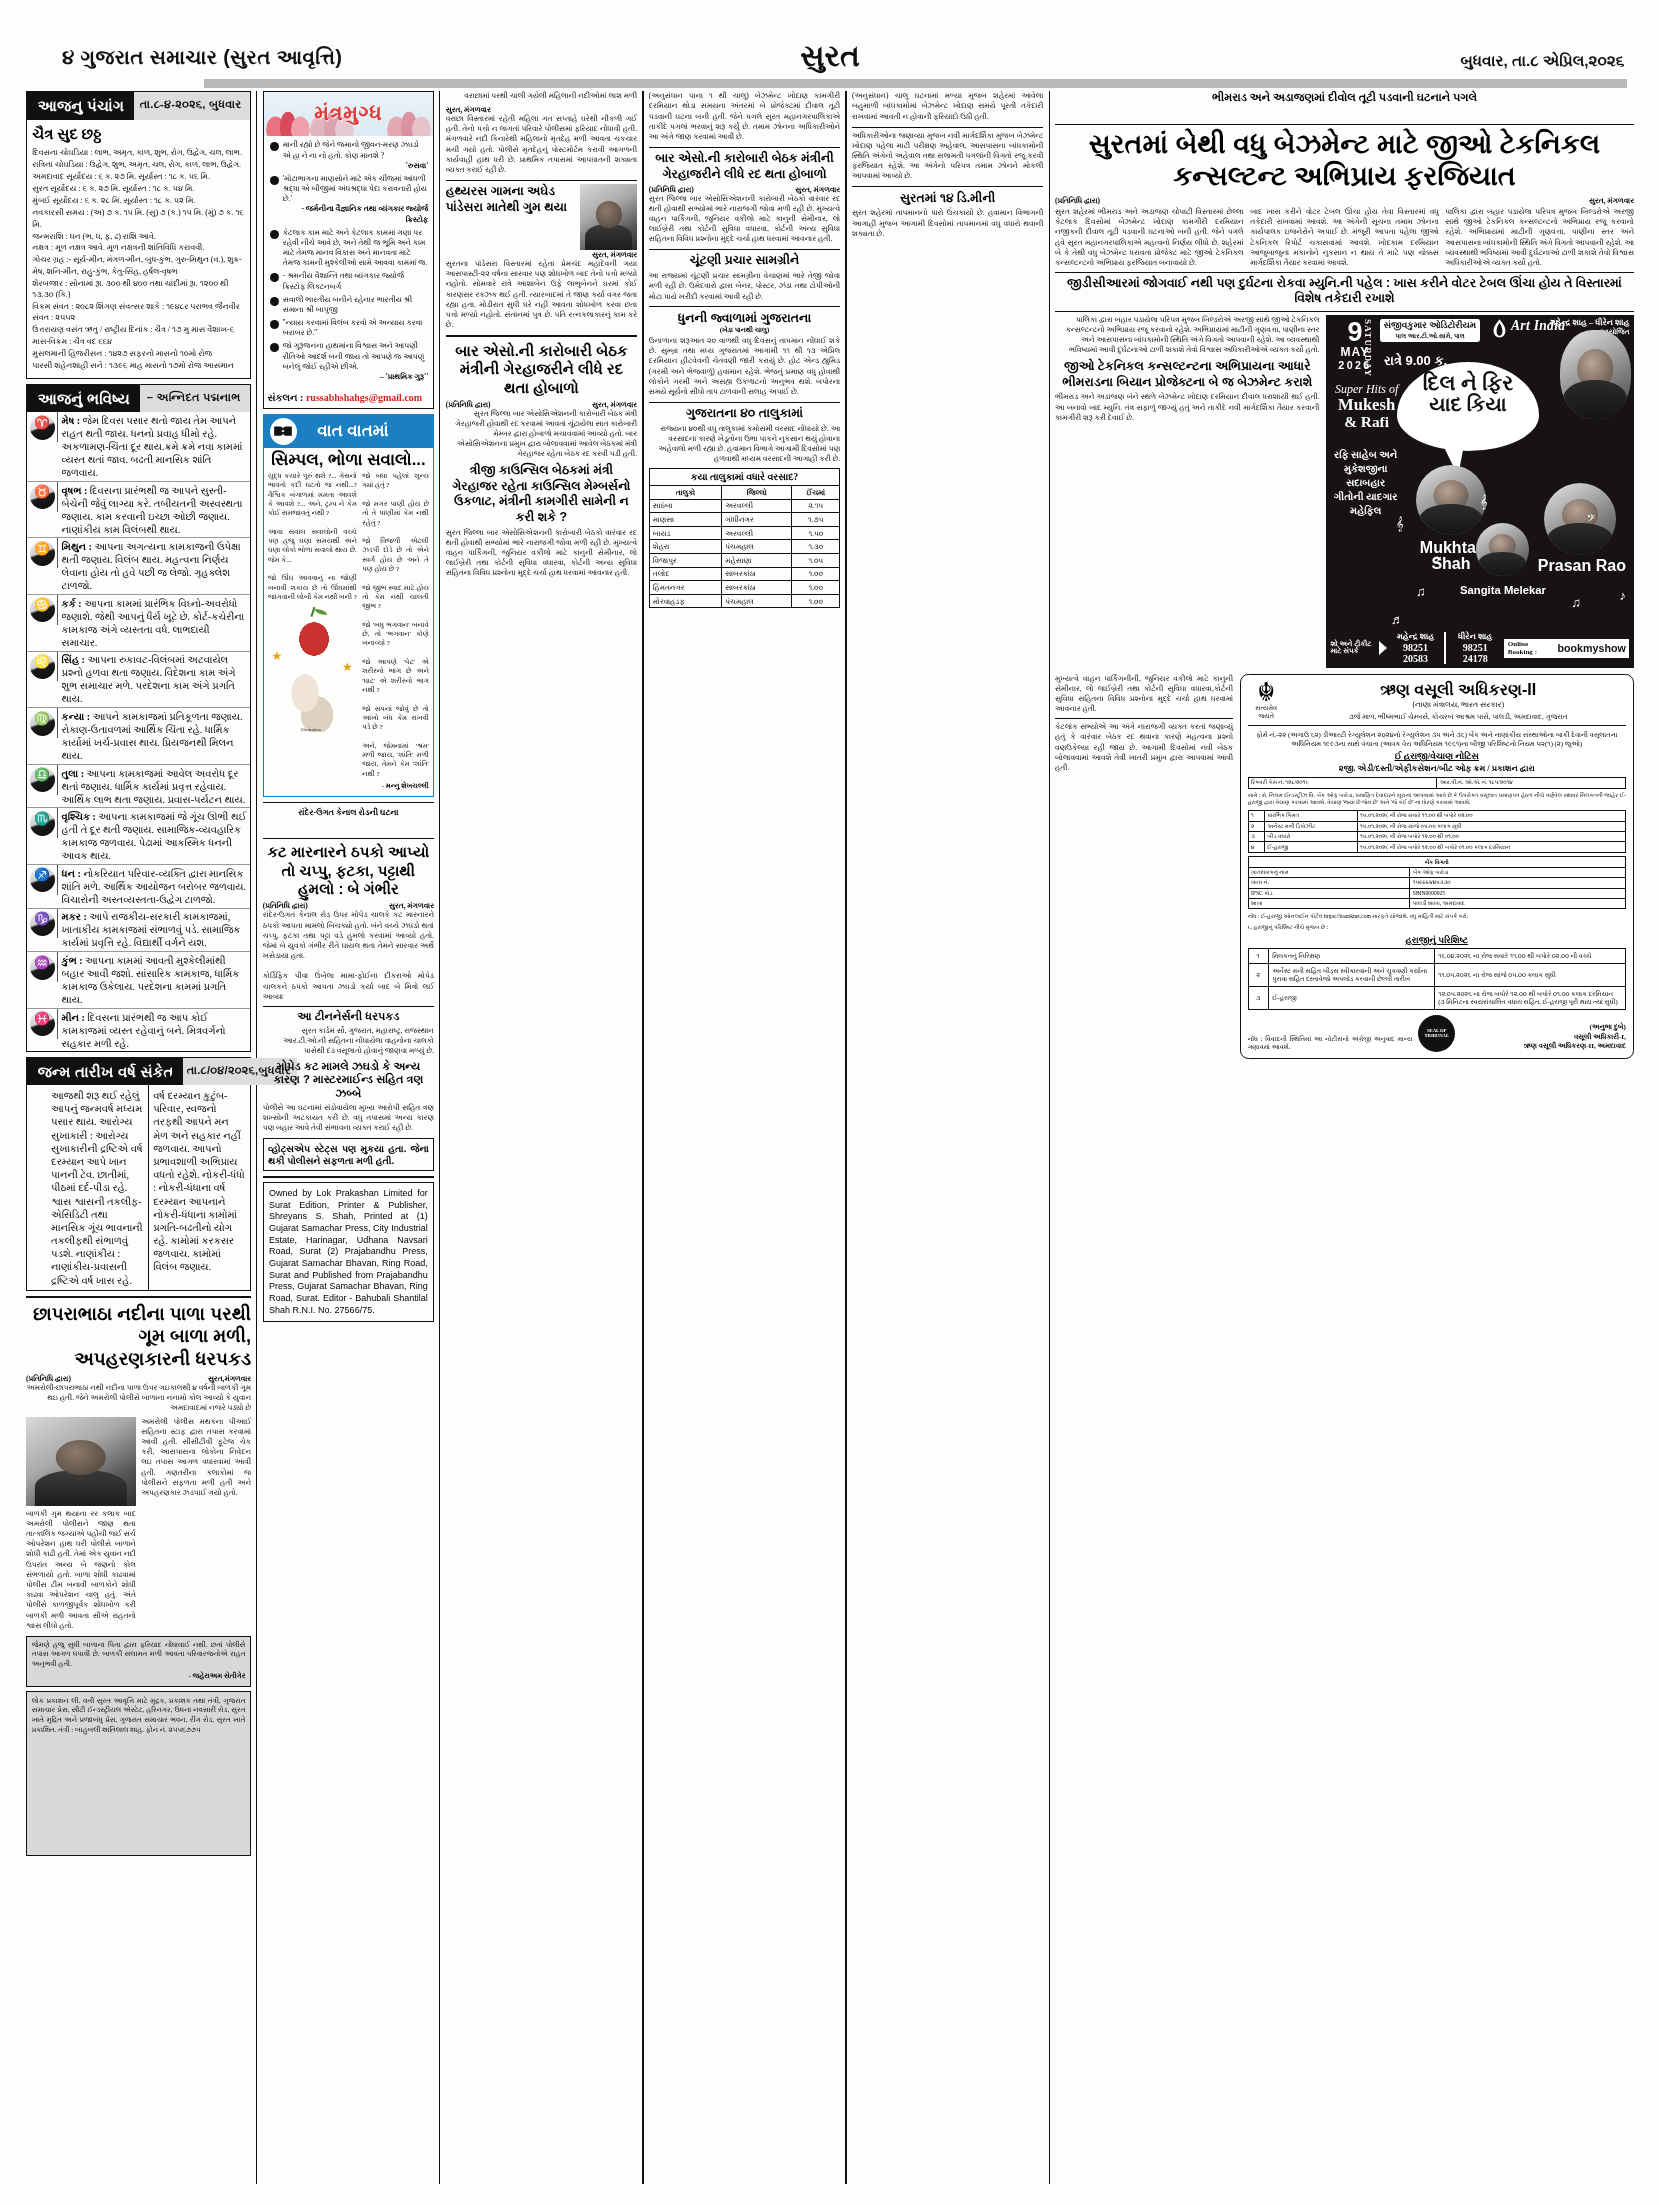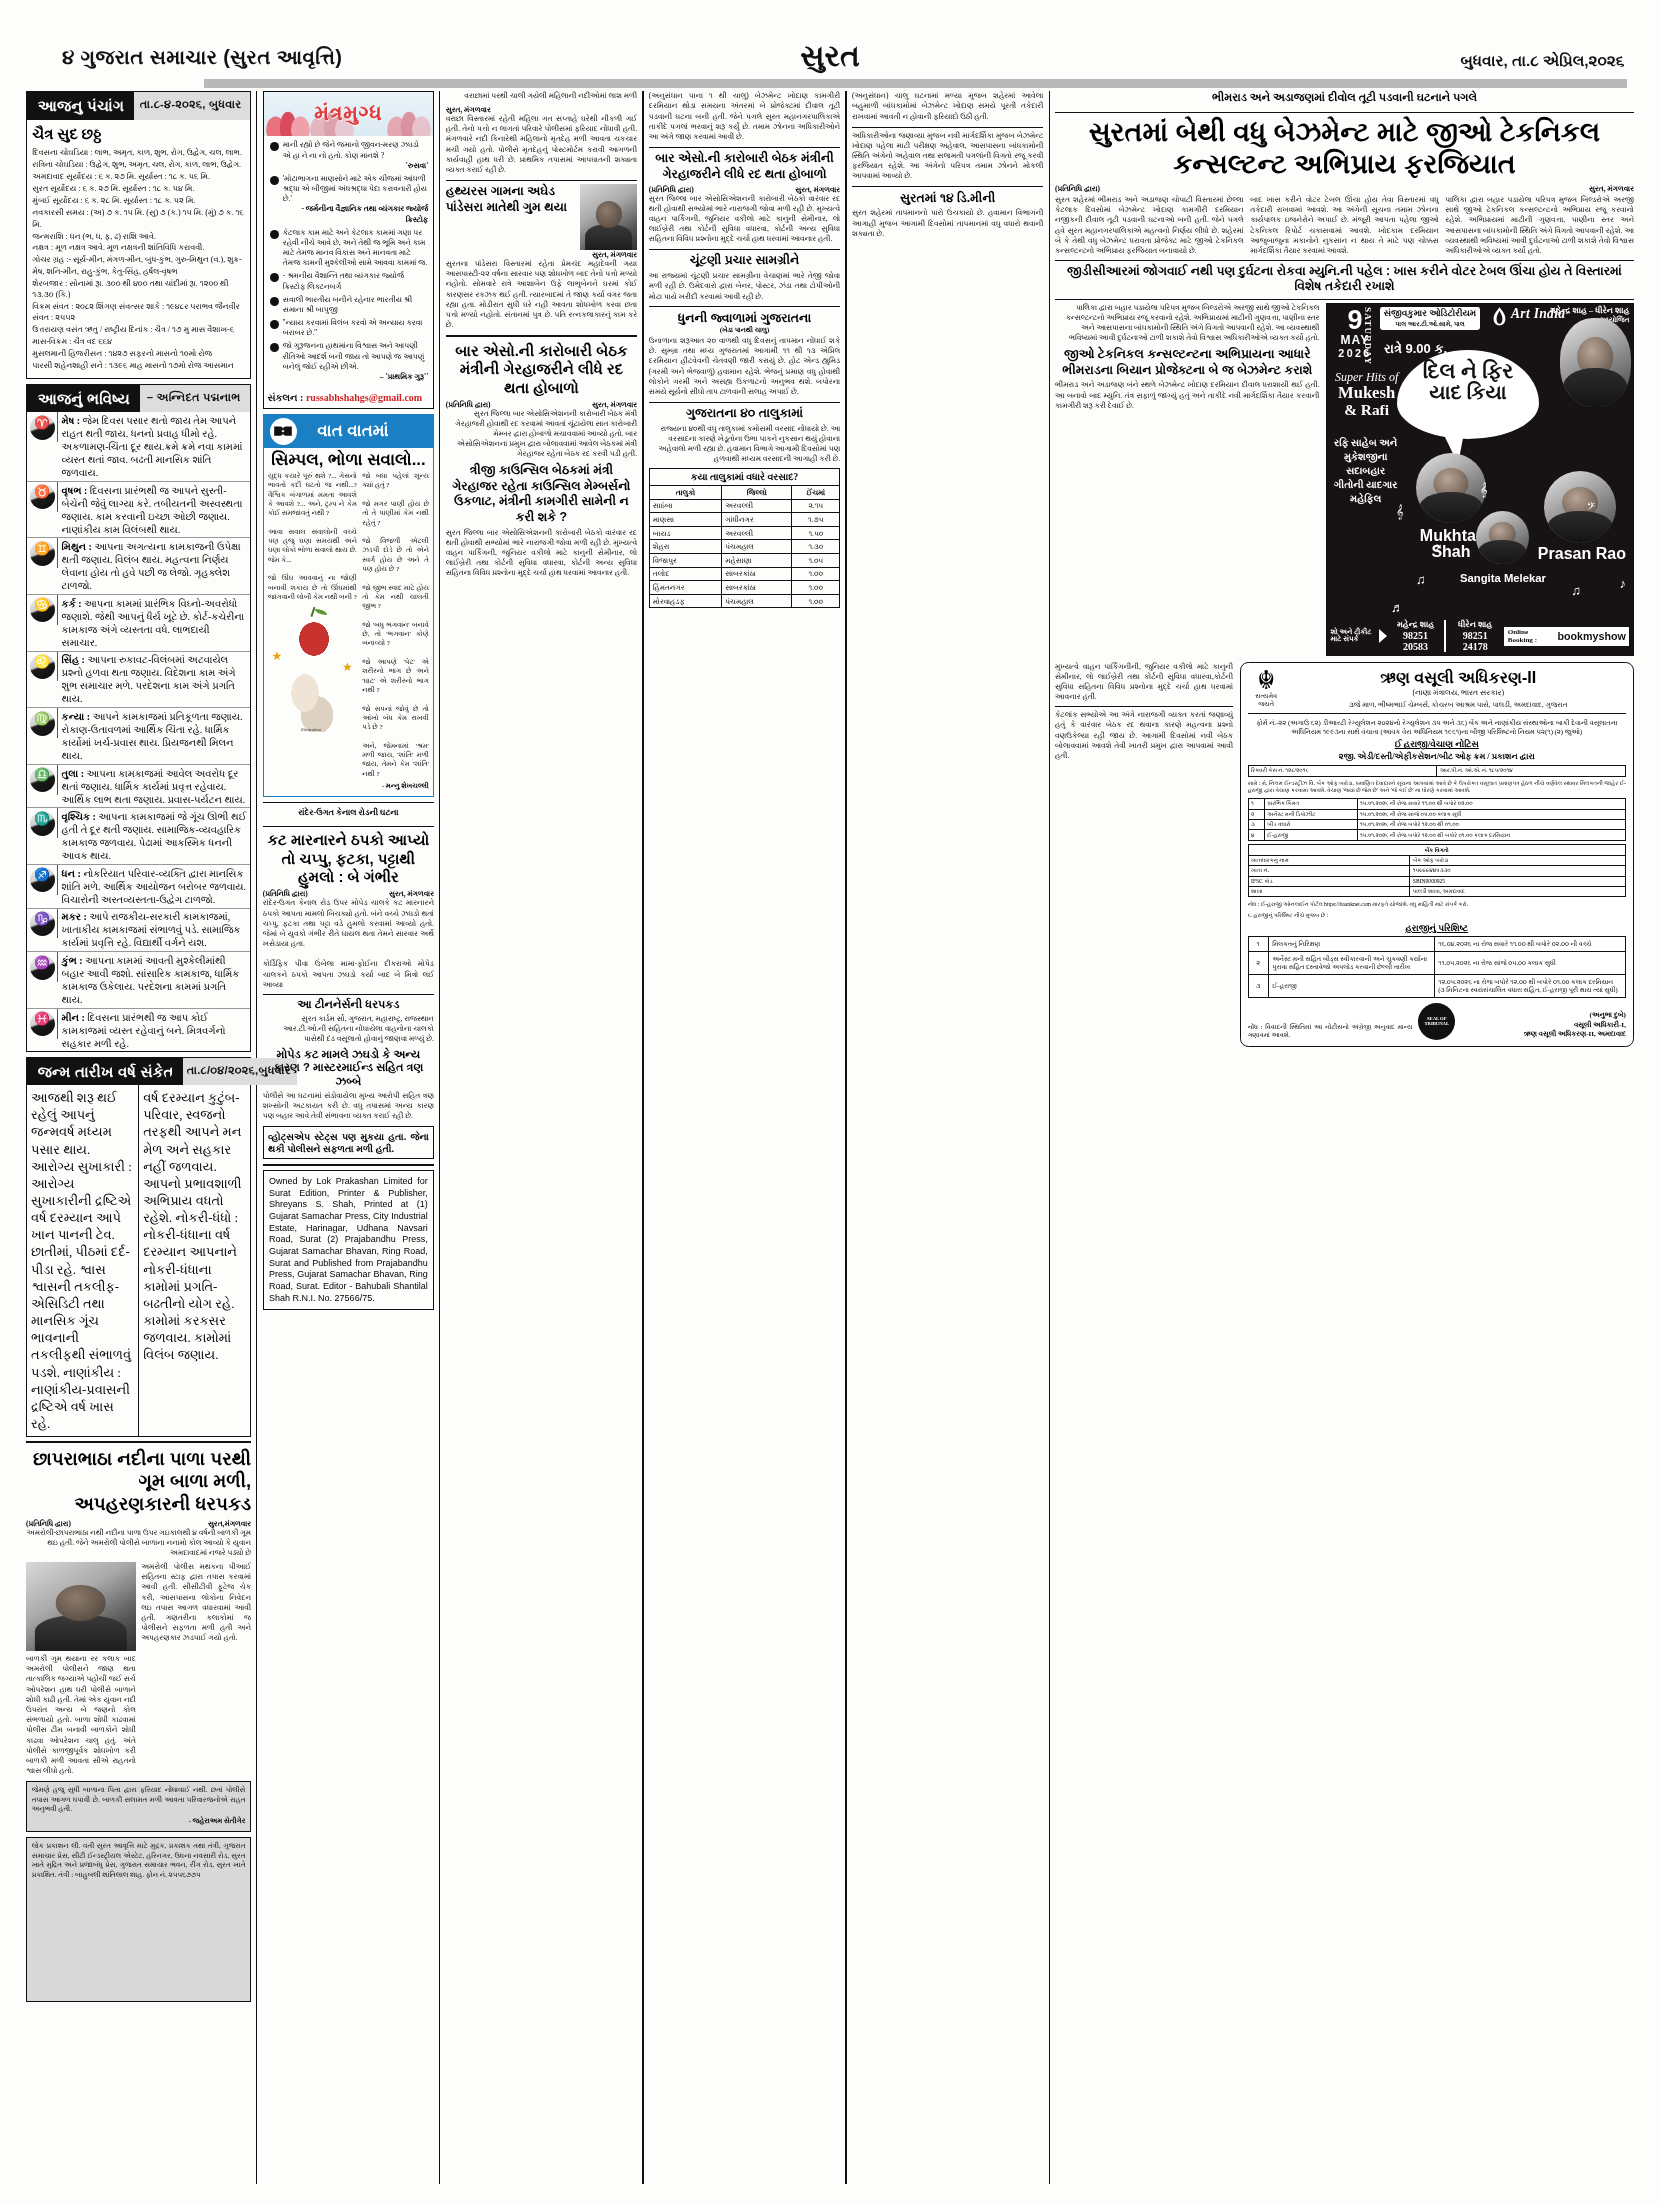--- a/index.html
+++ b/index.html
@@ -91,7 +91,7 @@
   .hl2 { font-family:"Liberation Sans", sans-serif; font-weight:bold; font-size:15px; line-height:1.24; }
   .hl3 { font-family:"Liberation Sans", sans-serif; font-weight:bold; font-size:12.4px; line-height:1.25; }
   .kicker { font-size:8.3px; font-weight:bold; text-align:center; }
-  .kicker-u { border-bottom:1.8px solid #111; padding-bottom:8px; margin-bottom:4.1px; }
+  .kicker-u { border-bottom:1.8px solid #111; padding-bottom:20px; margin-bottom:4.1px; }
   .byline { font-size:7.4px; font-weight:bold; }
   .dateline { font-size:7.4px; font-weight:bold; text-align:right; }
   .body-txt { font-size:7.5px; line-height:1.36; text-align:justify; }

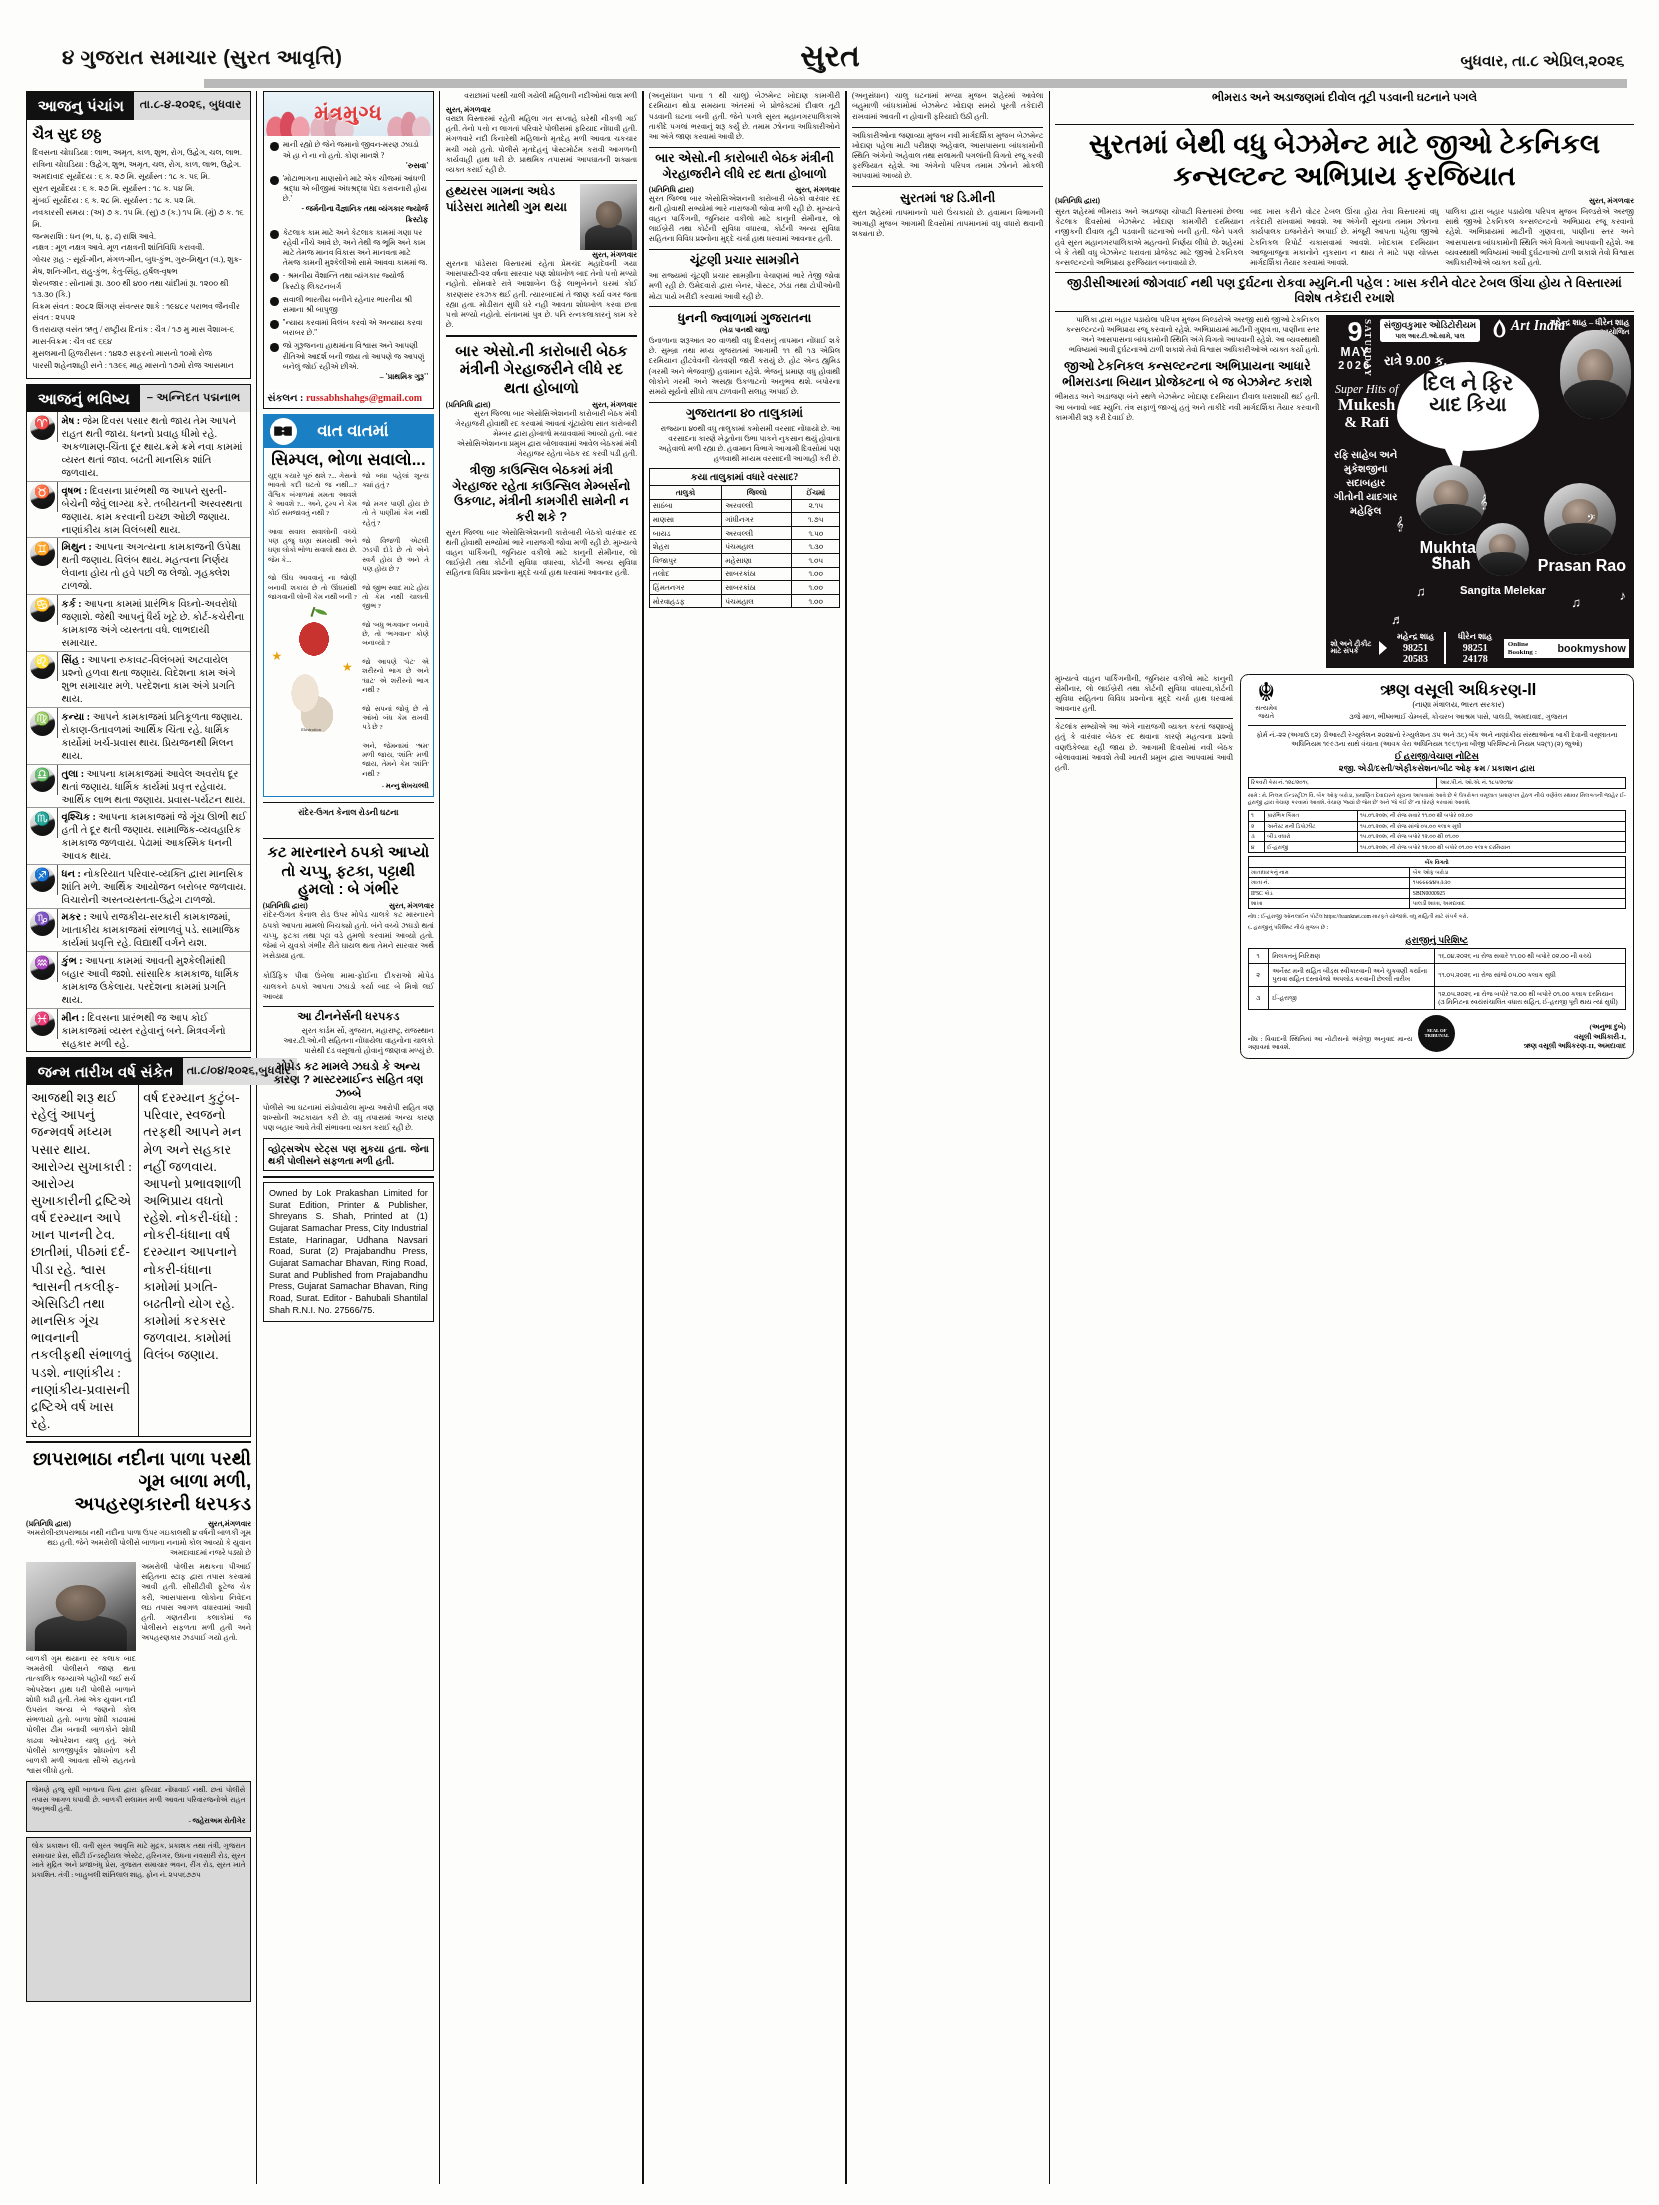--- a/index.html
+++ b/index.html
@@ -83,7 +83,7 @@
   .zod-txt b { font-weight:bold; }
 
   
-  .jt-body { display:flex; font-size:13px; line-height:1.32; }
+  .jt-body { display:flex; font-size:10px; line-height:1.32;margin-left:20px; }
   .jt-body .jt-c { padding:3.6px 4.1px; }
   .jt-body .jt-c:first-child { border-right:0.6px solid #111; }
 

